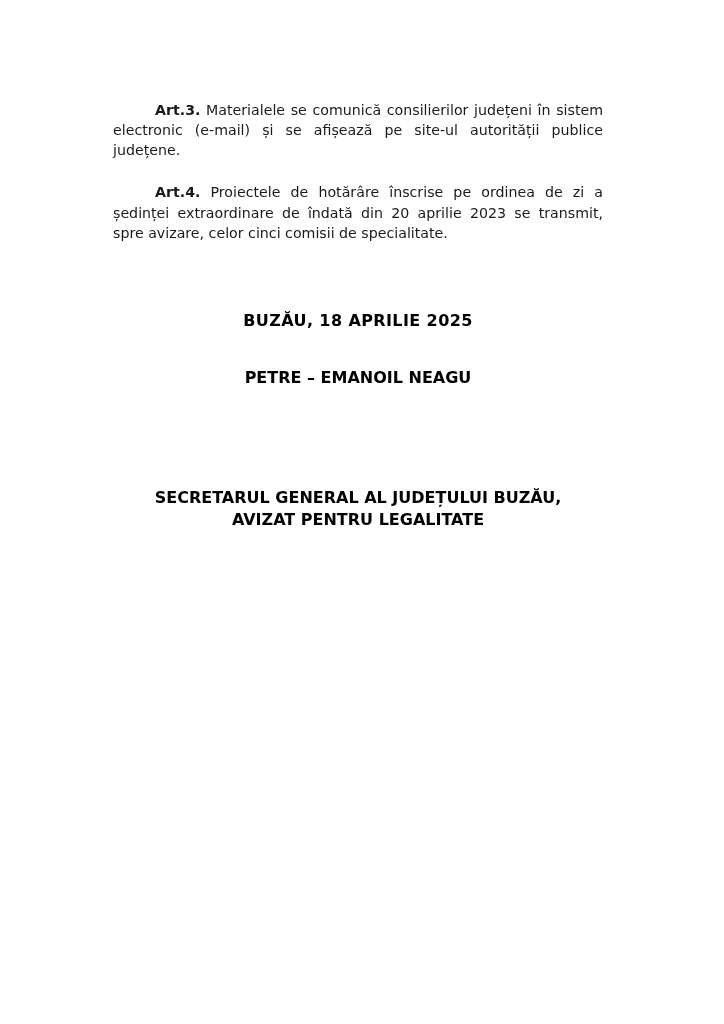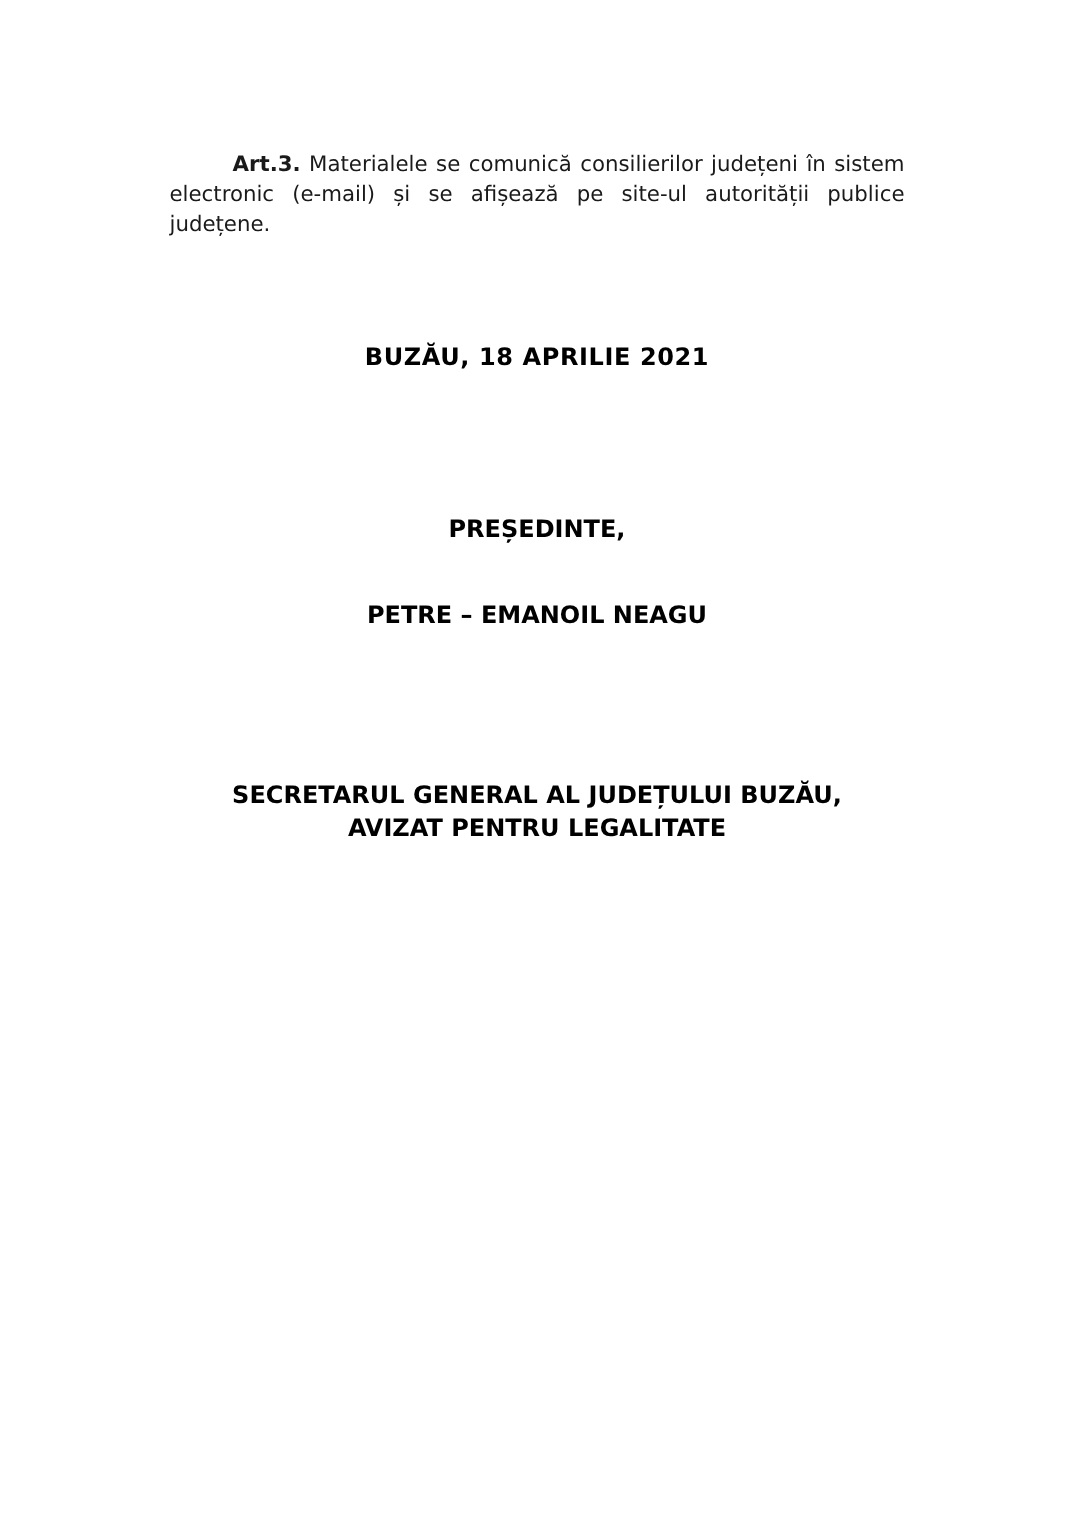--- a/index.html
+++ b/index.html
@@ -75,6 +75,9 @@
     <span class="art-label">Art.3.</span><span> Materialele se comunică consilierilor județeni în sistem electronic (e-mail) și se afișează pe site-ul autorității publice județene.</span>
   </p>
 
+  <p class="article">
+    <span class="art-label">Art.4.</span><span> Proiectele de hotărâre înscrise pe ordinea de zi a ședinței extraordinare de îndată din 20 aprilie 2023 se transmit, spre avizare, celor cinci comisii de specialitate.</span>
+  </p>
 
 
   <div class="center-block">

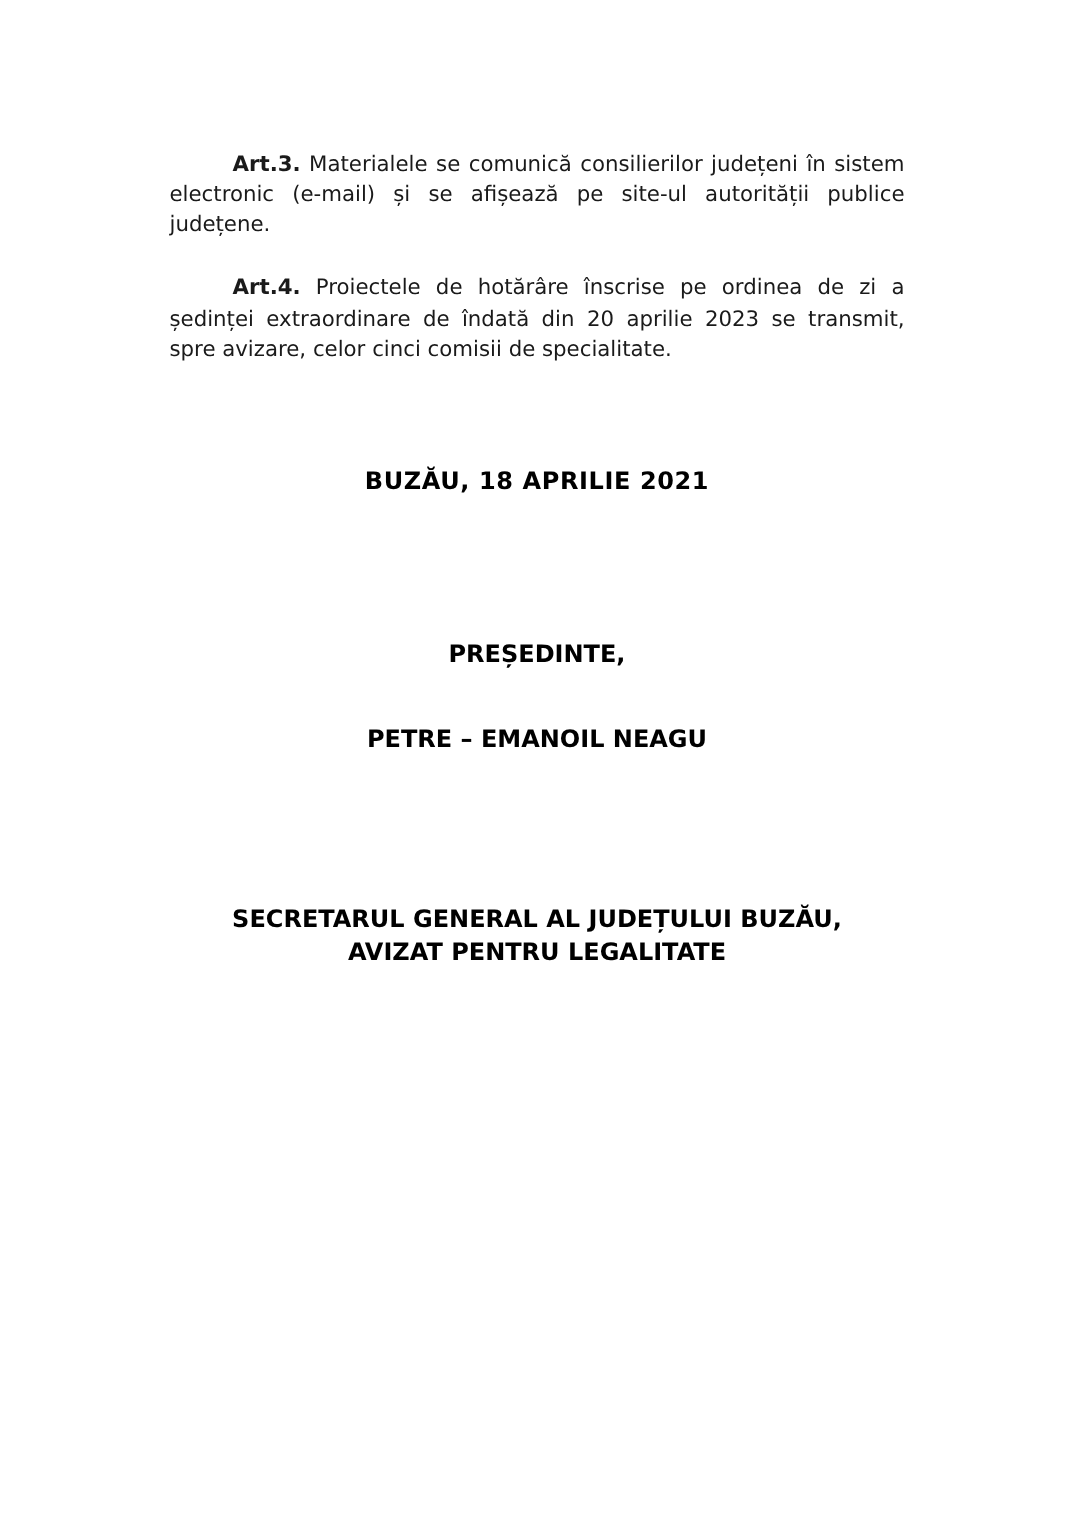--- a/index.html
+++ b/index.html
@@ -81,7 +81,7 @@
 
 
   <div class="center-block">
-    <div class="date-line">BUZĂU, 18 APRILIE 2021</div>
+    <div class="date-line">BUZĂU, 18 APRILIE 2025</div>
 
     <div class="president-label">PREȘEDINTE,</div>
     <div class="president-name">PETRE – EMANOIL NEAGU</div>

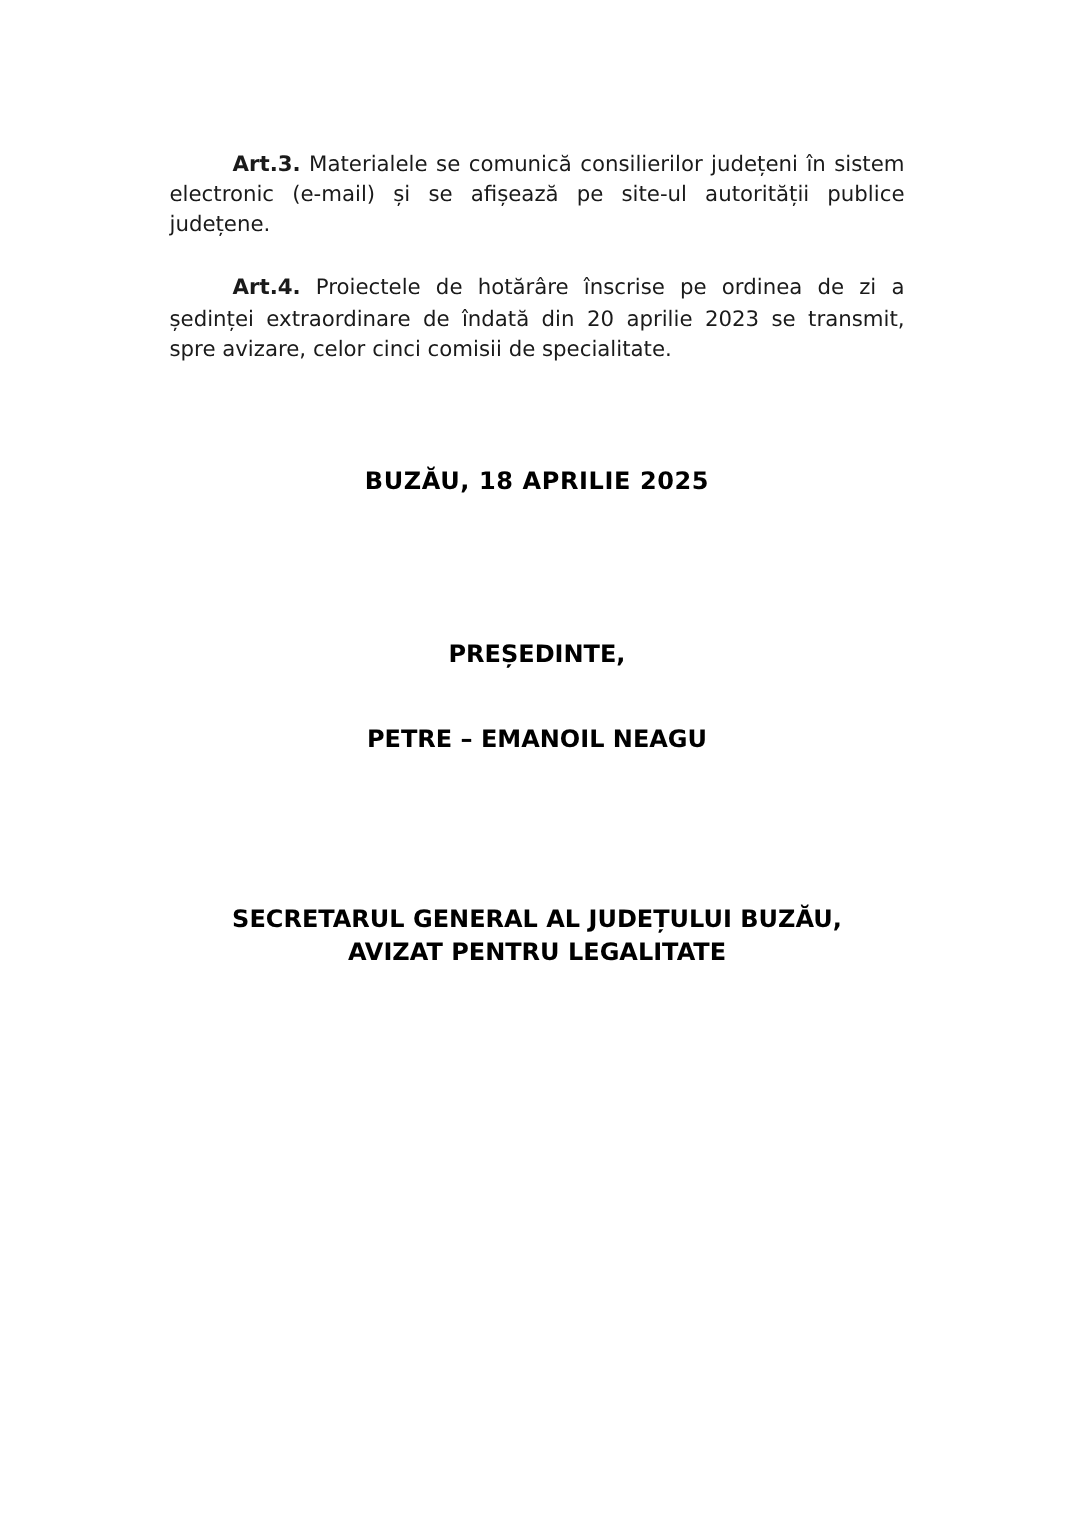--- a/index.html
+++ b/index.html
@@ -83,7 +83,6 @@
   <div class="center-block">
     <div class="date-line">BUZĂU, 18 APRILIE 2025</div>
 
-    <div class="president-label">PREȘEDINTE,</div>
     <div class="president-name">PETRE – EMANOIL NEAGU</div>
 
     <div class="legality-block">

